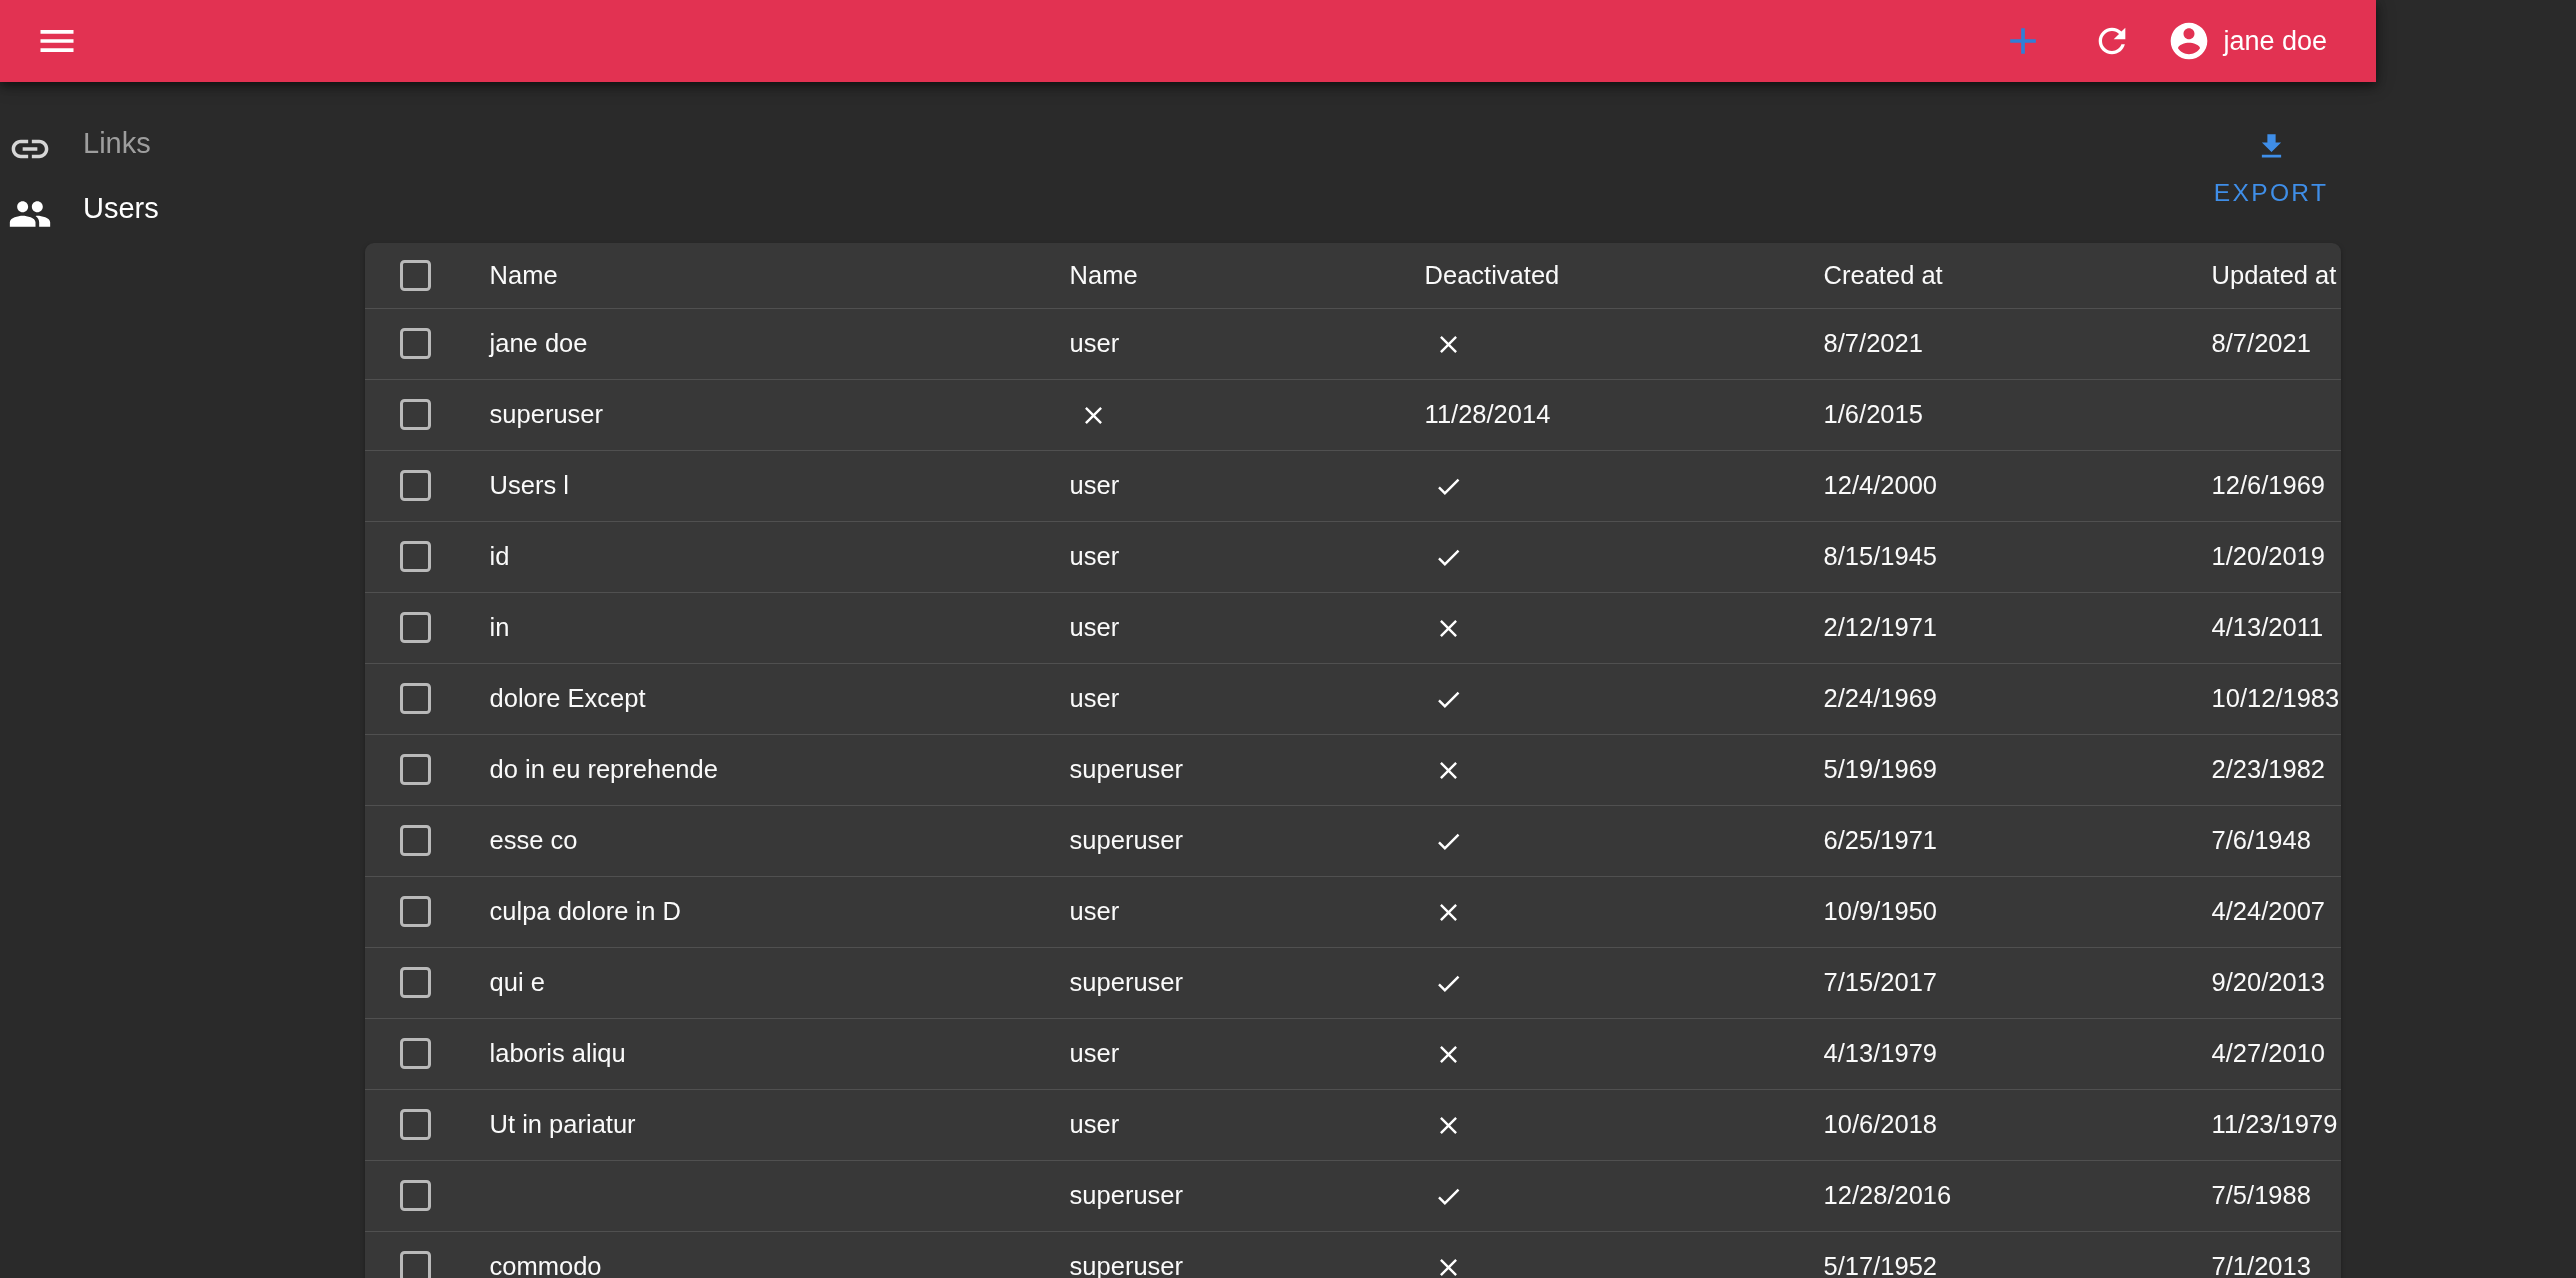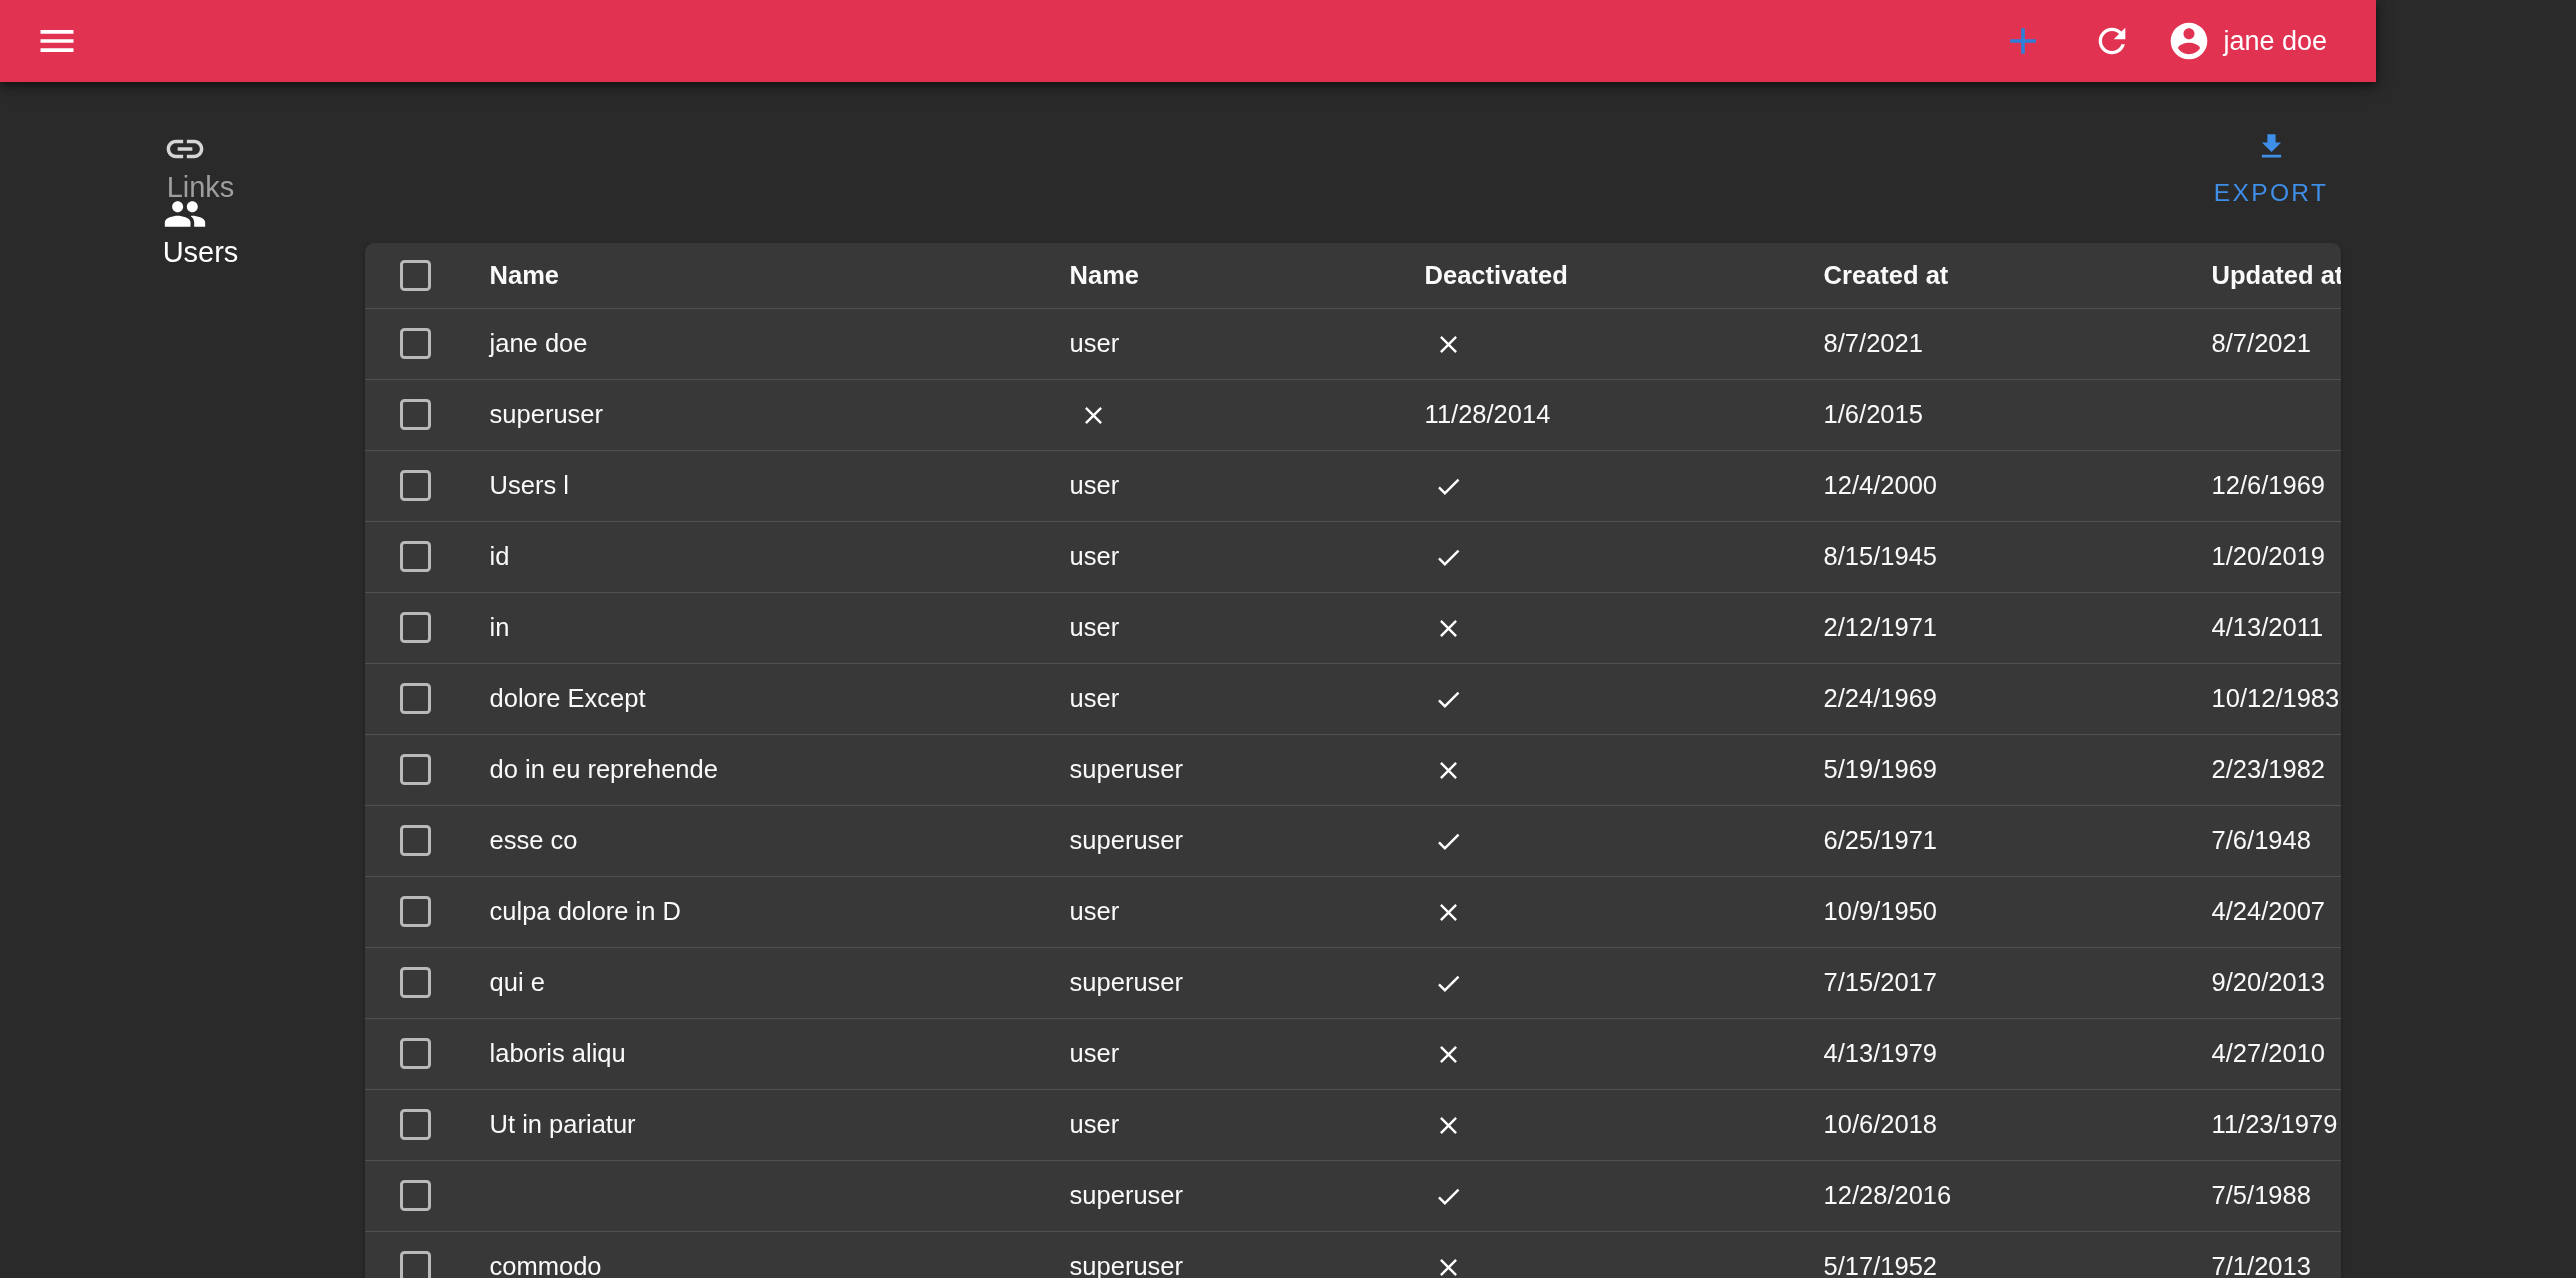--- a/index.html
+++ b/index.html
@@ -43,8 +43,8 @@
 
   .sidebar { width: 365px; flex: 0 0 365px; padding-top: 45px; }
   .side-item {
-    height: 65px; display: flex; align-items: center;
-    padding-left: 36px; cursor: pointer; flex-direction: column;
+    height: 65px; display: flex; align-items: flex-start;
+    padding-left: 8px; cursor: pointer;
   }
   .side-item .s-icon { width: 44px; height: 44px; margin-right: 31px; flex: 0 0 44px; }
   .side-item.inactive { color: #9e9e9e; }

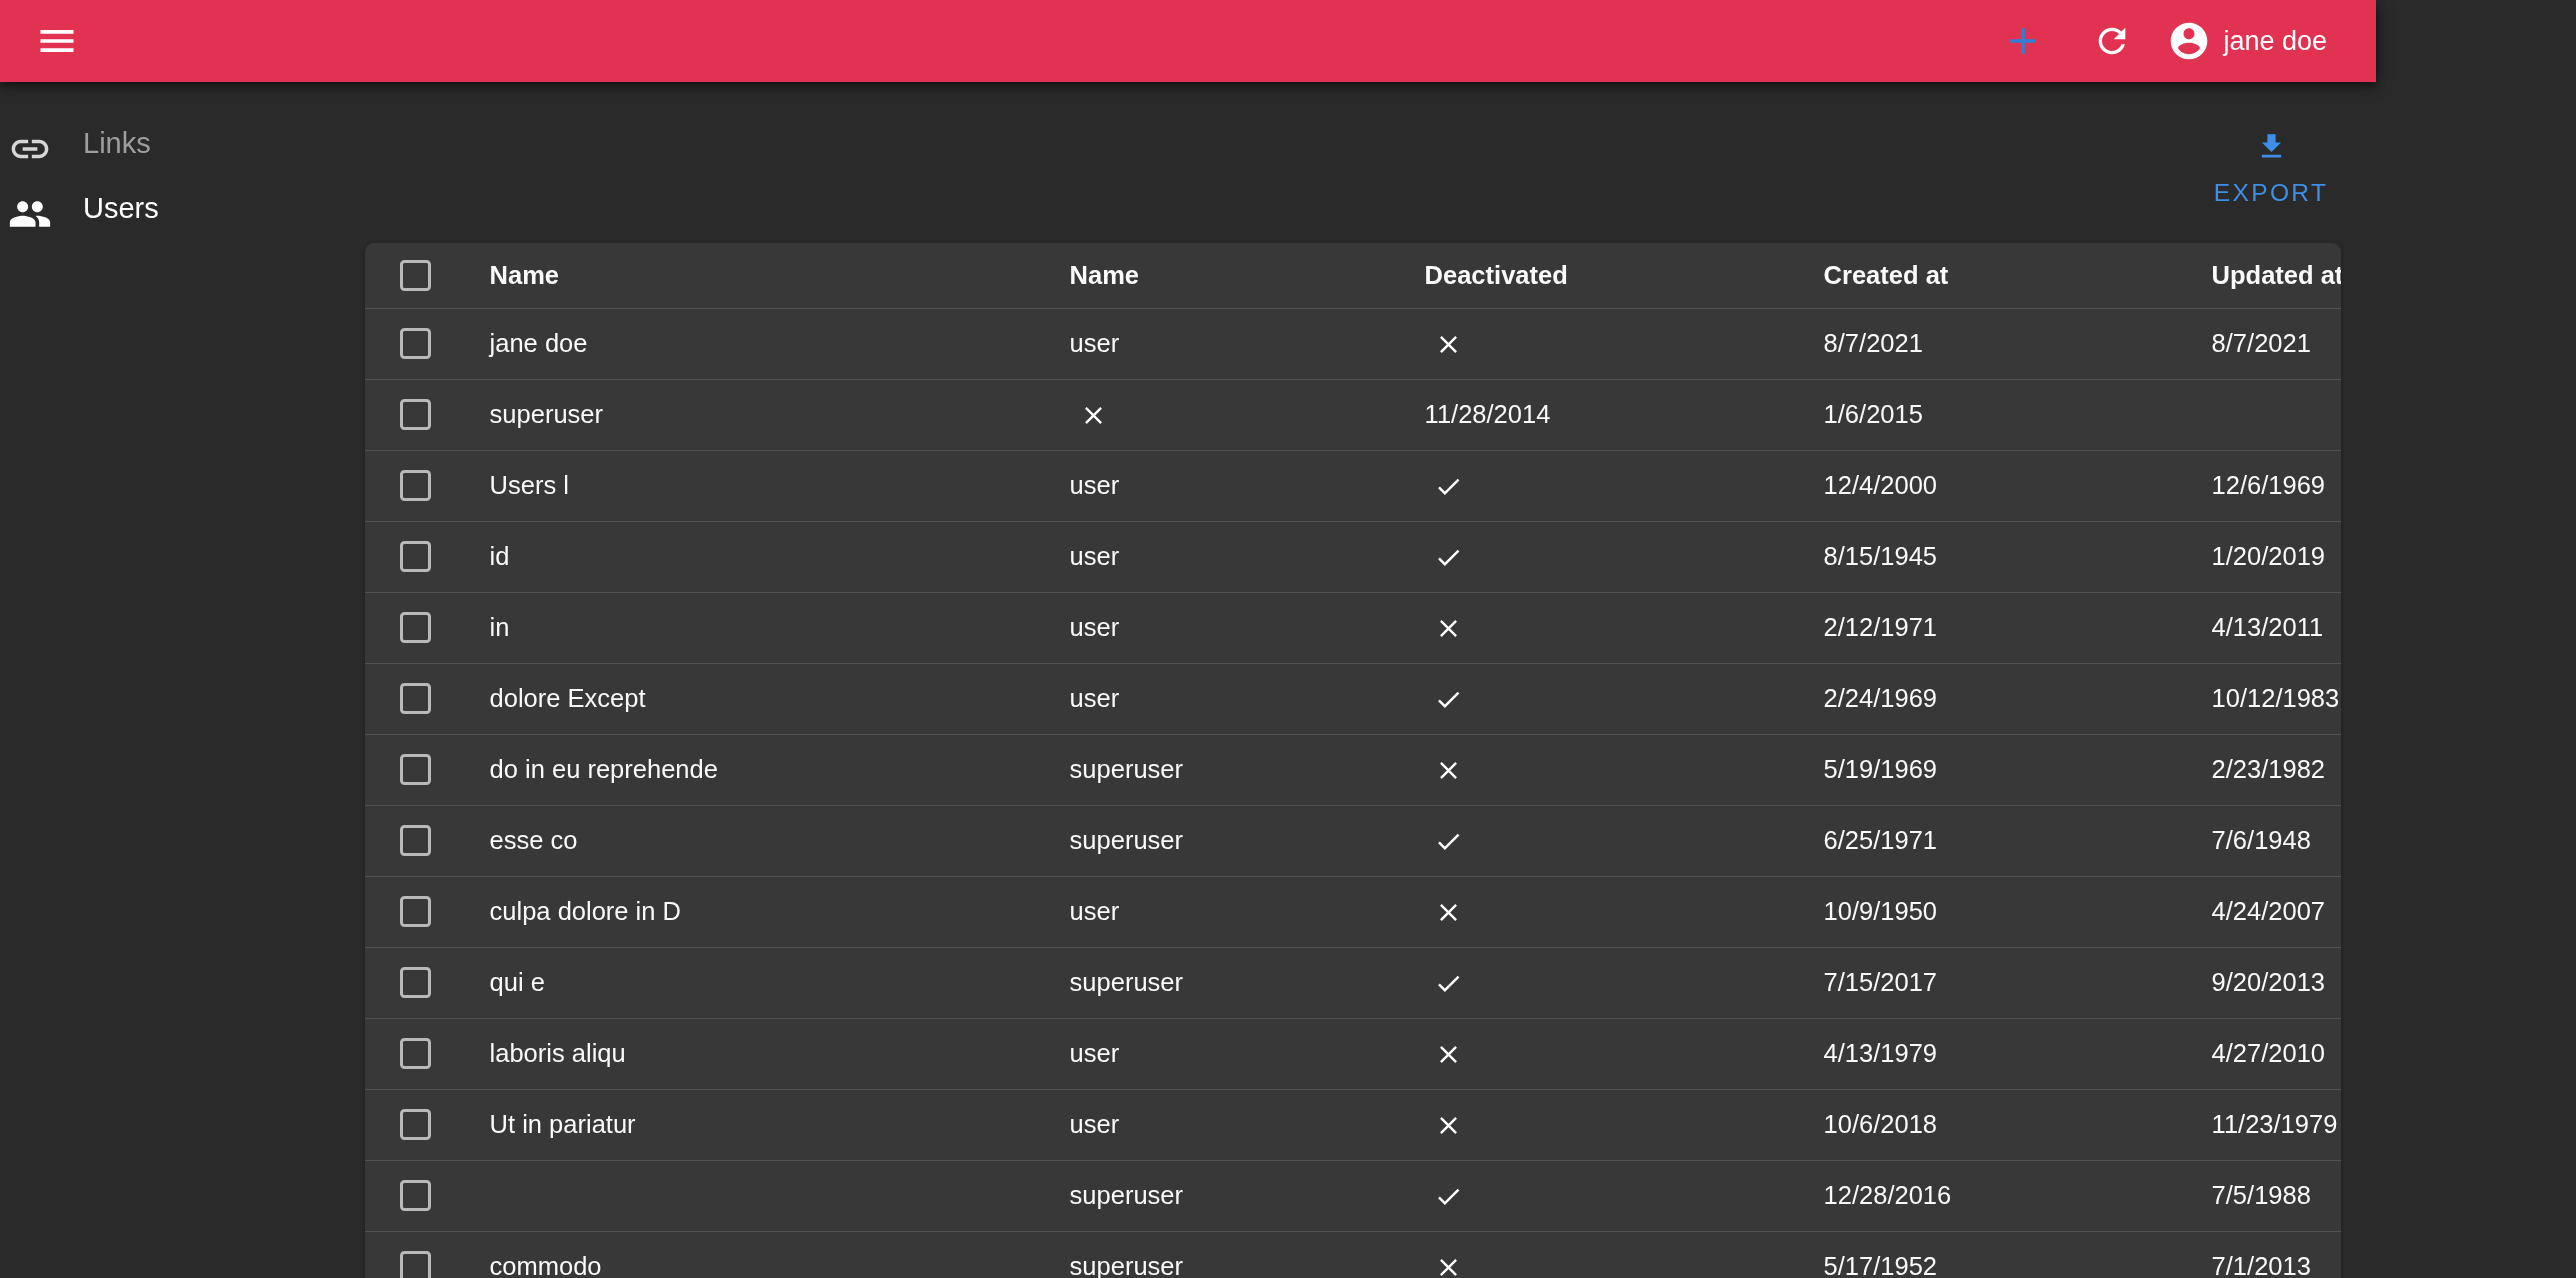--- a/index.html
+++ b/index.html
@@ -80,7 +80,7 @@
     grid-template-columns: 100px 580px 355px 399px 388px 1fr;
     align-items: center;
   }
-  .thead { height: 65px; font-weight: 700; }
+  .thead { height: 65px; font-weight: 400; }
   .trow { height: 71px; border-top: 1.8px solid rgba(255,255,255,0.12); box-sizing: border-box; }
   .cell { padding-left: 24.6px; font-size: 25.5px; color: #fafafa; white-space: nowrap; overflow: hidden; }
   .cell.cb { padding: 0; display: flex; align-items: center; justify-content: center; }

